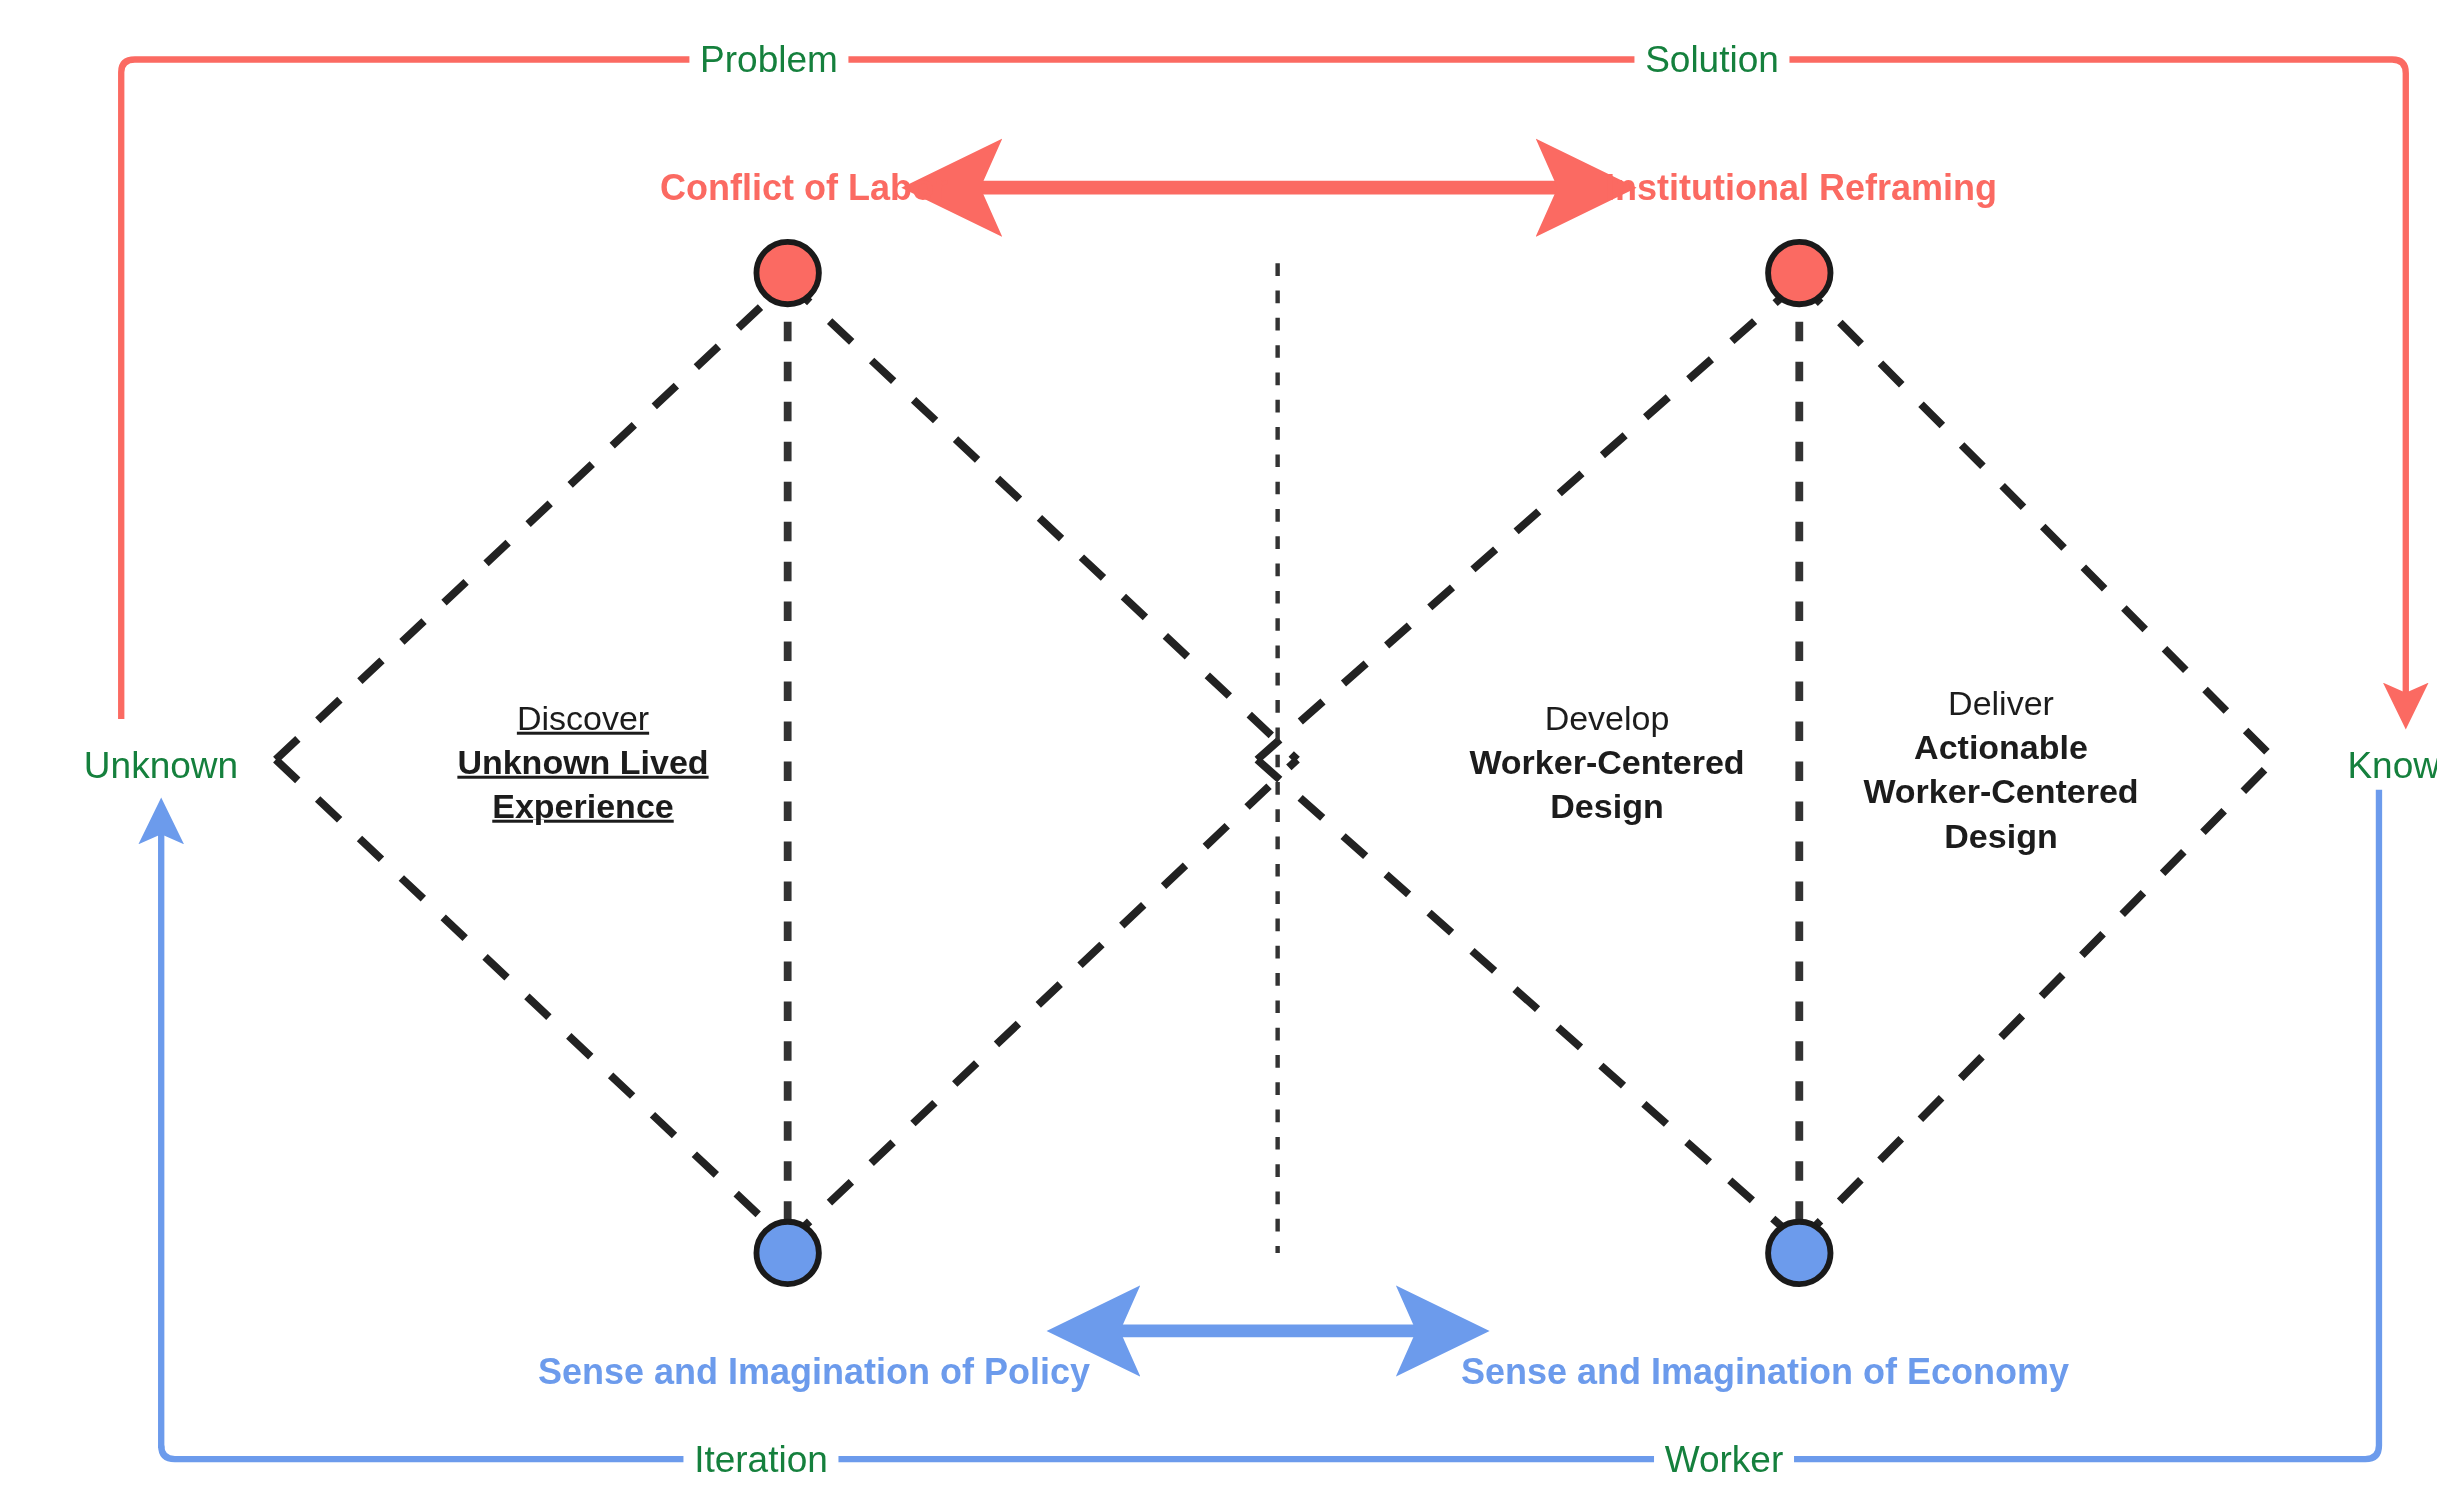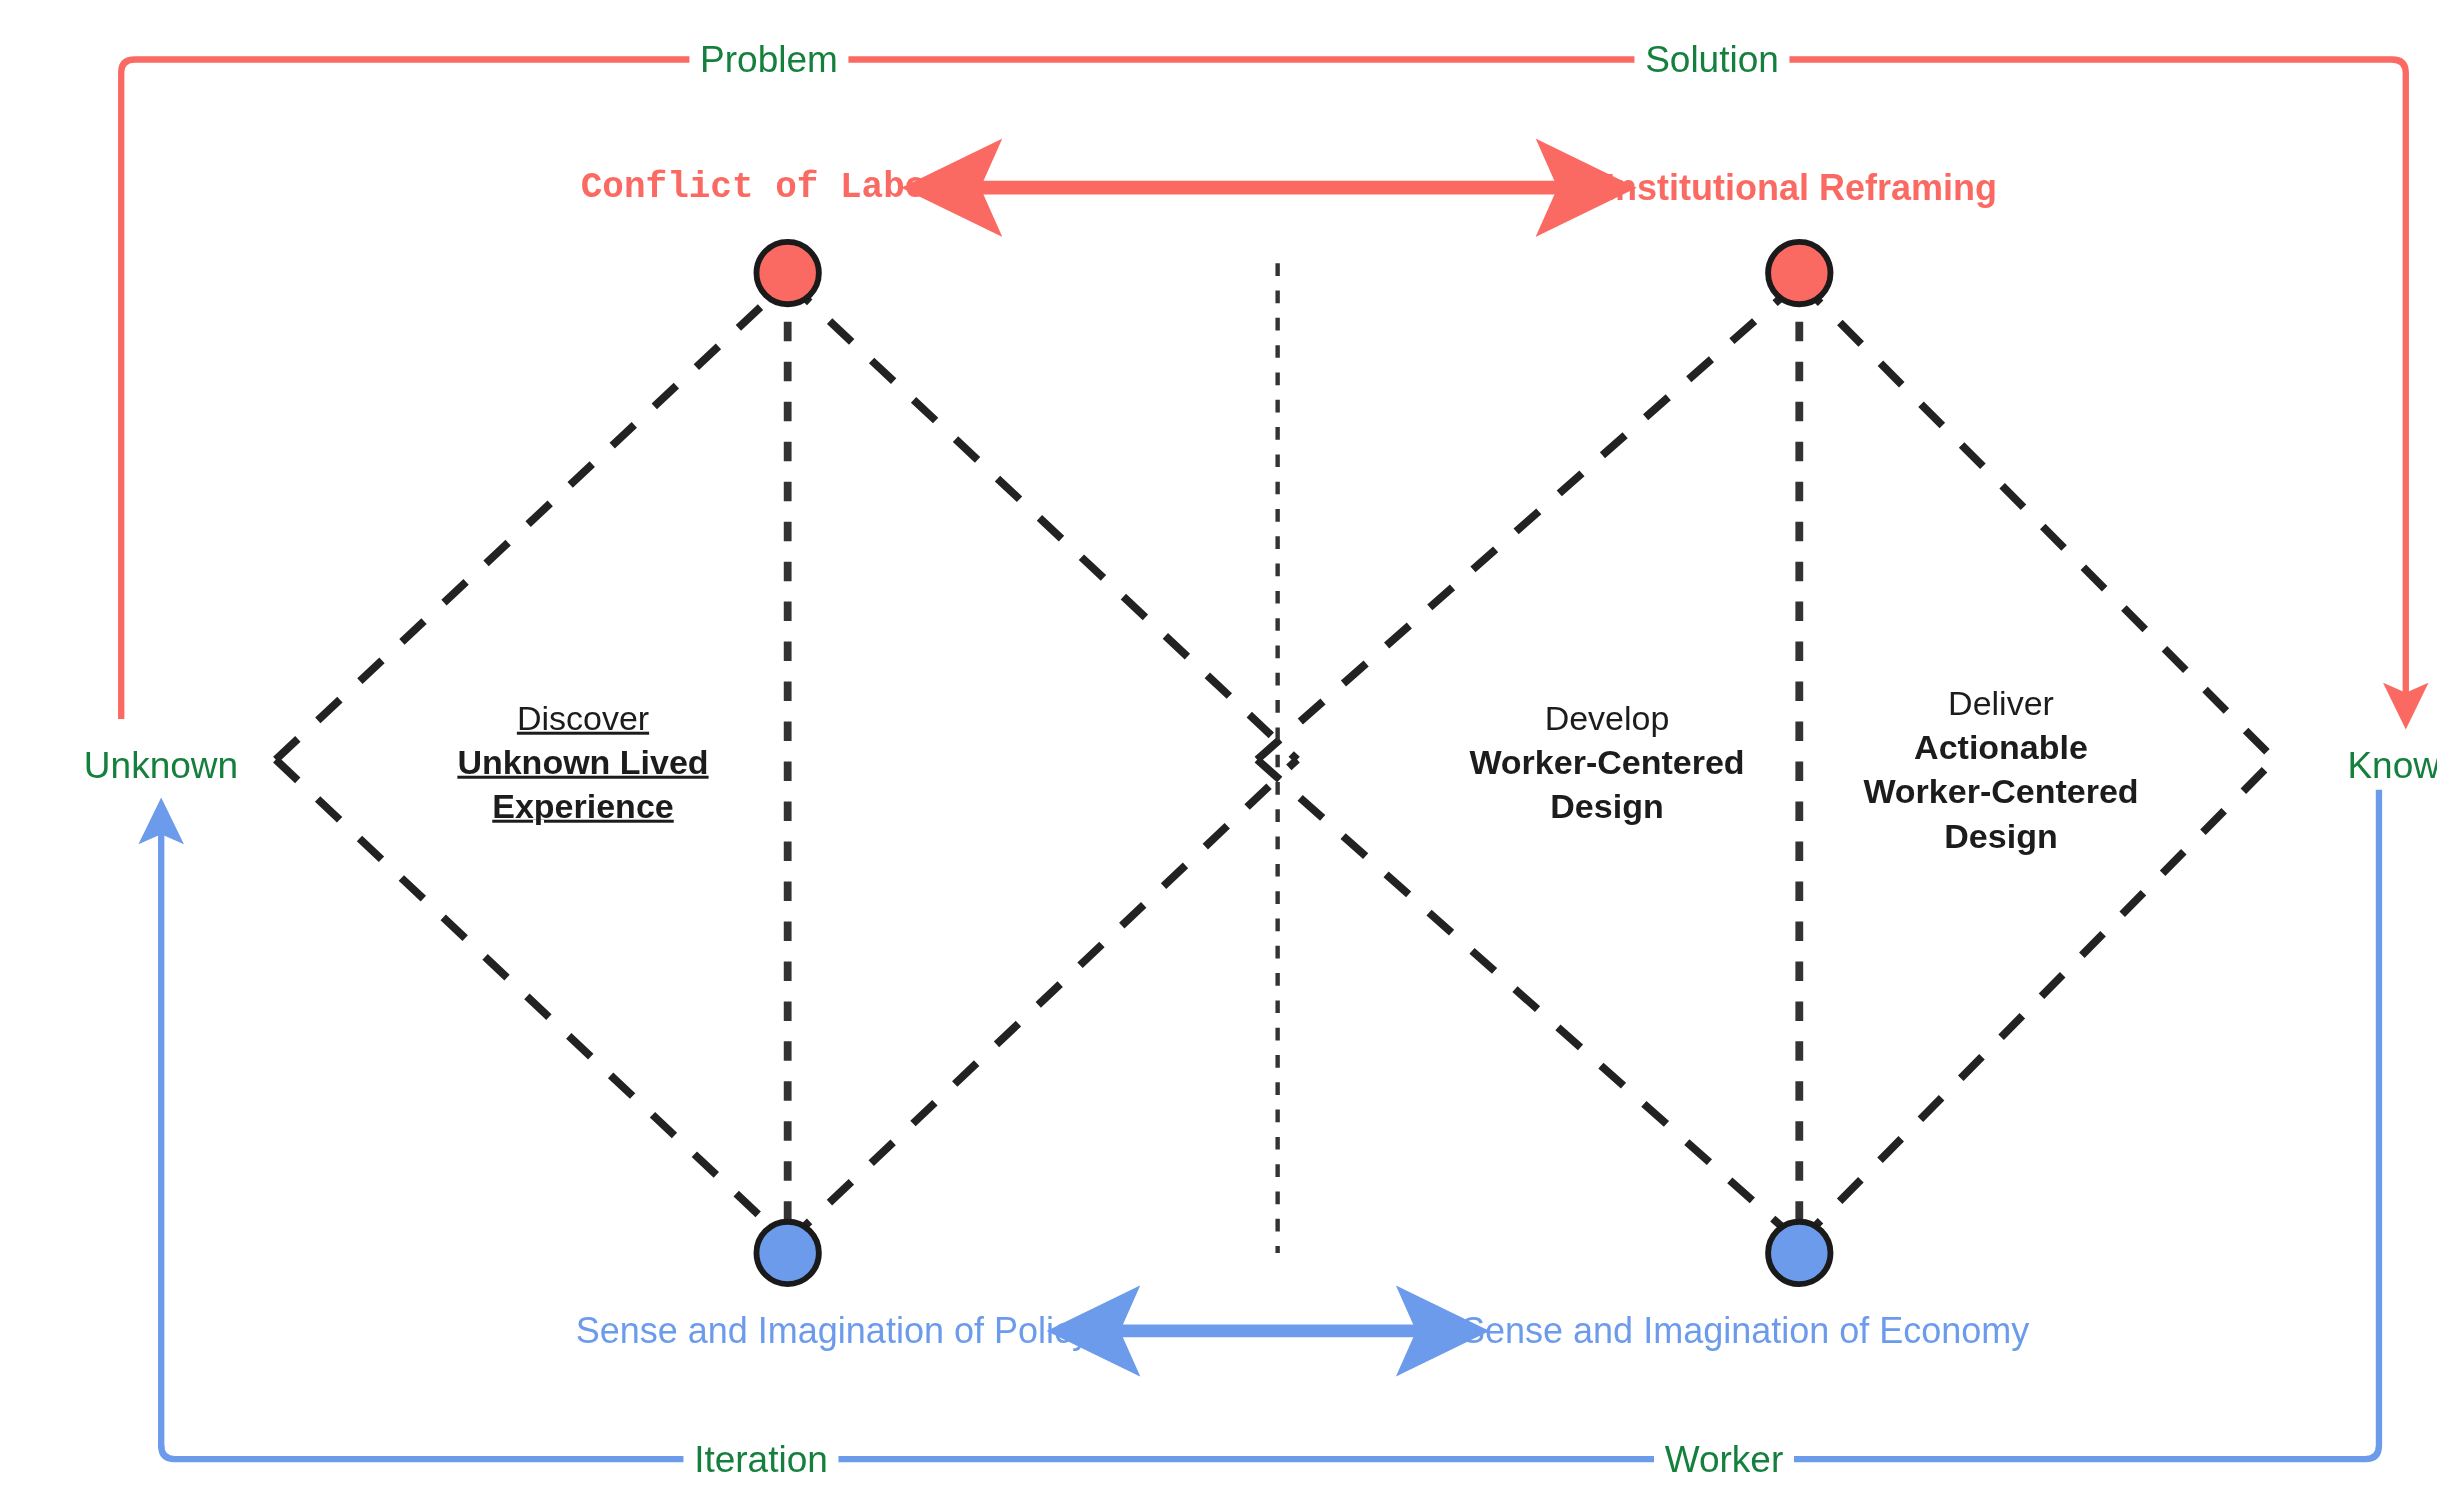--- a/index.html
+++ b/index.html
@@ -46,7 +46,7 @@
     color: #FB6A62;
     transform: translate(0, -50%);
   }
-  .red-label.right-anchor { transform: translate(-100%, -50%); font-family: Liberation Mono, monospace; }
+  .red-label.right-anchor { transform: translate(-100%, -50%); }
   
   .blue-label {
     font-size: 36px;

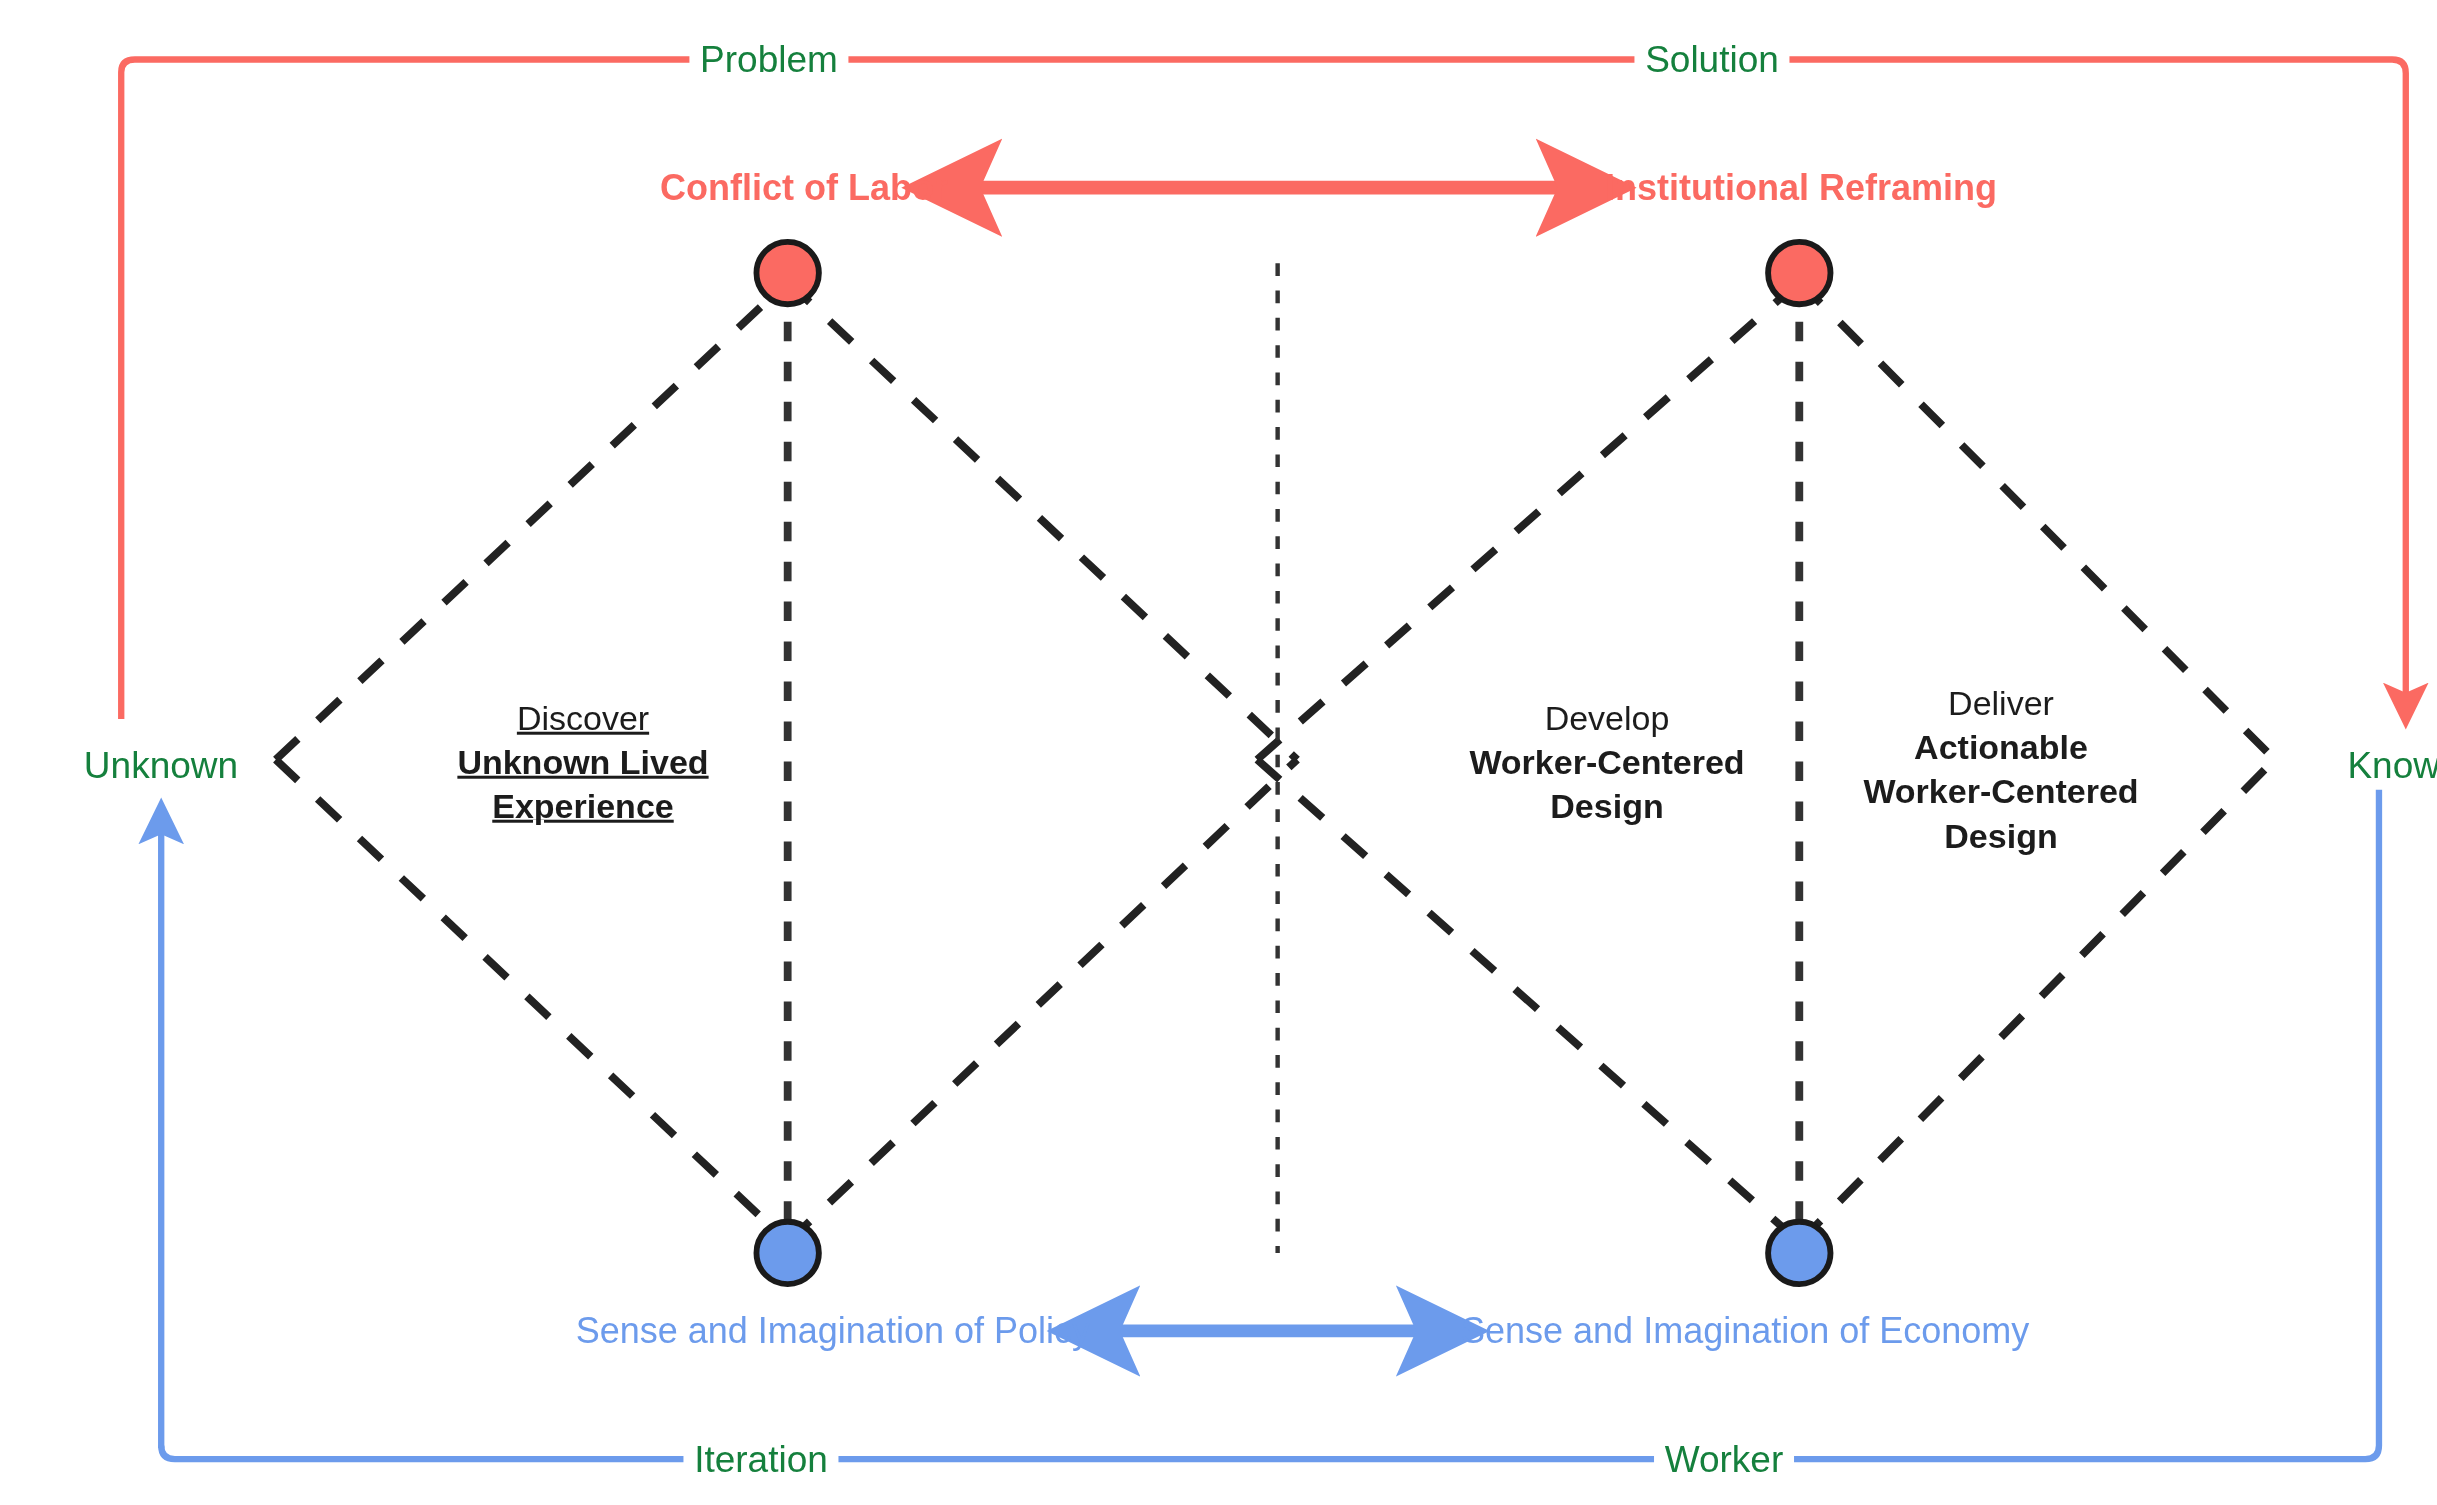--- a/index.html
+++ b/index.html
@@ -50,9 +50,10 @@
   
   .blue-label {
     font-size: 36px;
-    font-weight: 400;
+    font-weight: 700;
     color: #6C9BEC;
     transform: translate(0, -50%);
+    margin-top: 41px;
   }
   .blue-label.right-anchor { transform: translate(-100%, -50%); }
   

